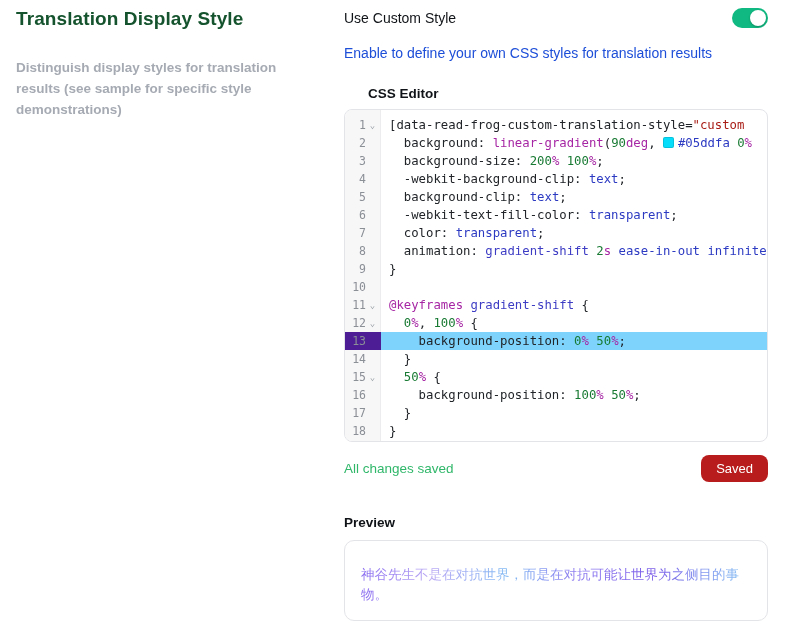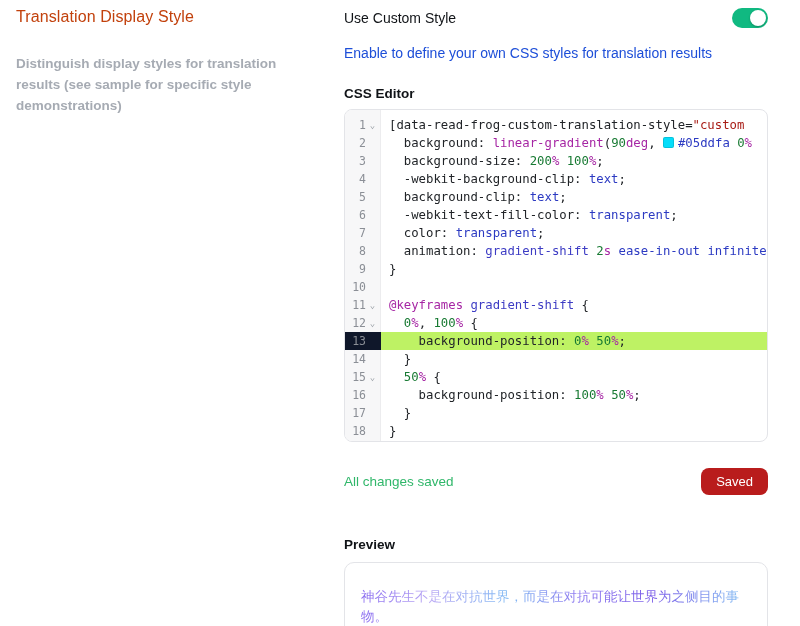--- a/index.html
+++ b/index.html
@@ -9,7 +9,7 @@
 
   
   .left-col { position:absolute; left:16px; top:8px; width:308px; }
-  .page-title { font-size:16px; font-weight:400; color:#c2410c; letter-spacing:.1px; }
+  .page-title { font-size:19px; font-weight:700; color:#14532d; letter-spacing:.1px; }
   .page-desc { margin-top:28px; font-size:13.5px; line-height:1.55; color:#a6abb3;font-weight:bold; }
 
   

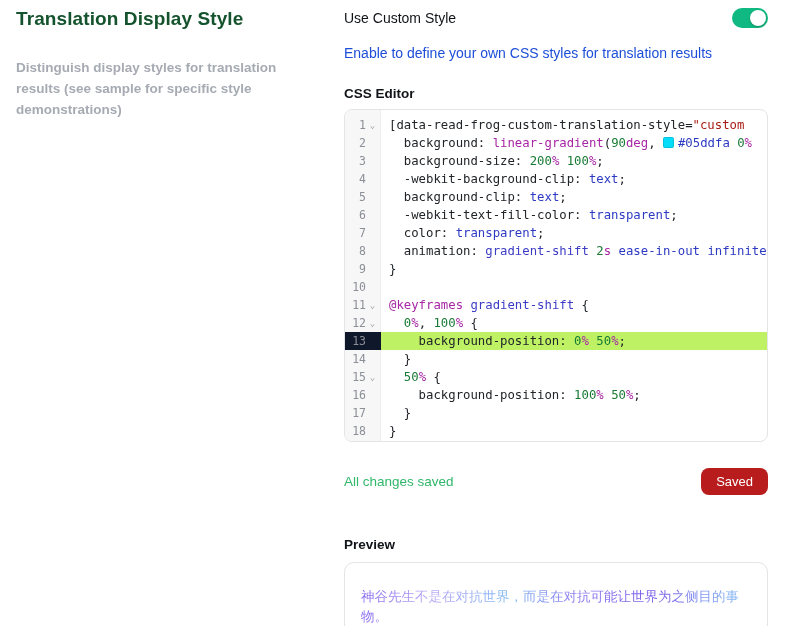--- a/index.html
+++ b/index.html
@@ -23,7 +23,7 @@
   .toggle .knob { position:absolute; top:2px; right:2px; width:16px; height:16px; border-radius:50%;
                   background:#fff; box-shadow:0 1px 2px rgba(0,0,0,.25); }
 
-  .editor-label { margin-top:25px; font-size:13.5px; font-weight:600; color:#101317; }
+  .editor-label { margin-top:25px; font-size:13.5px; font-weight:600; color:#101317;margin-left:24px; }
 
   
   .editor { position:relative; margin-top:8px; height:333px; border:1px solid #e3e4e8; border-radius:8px;

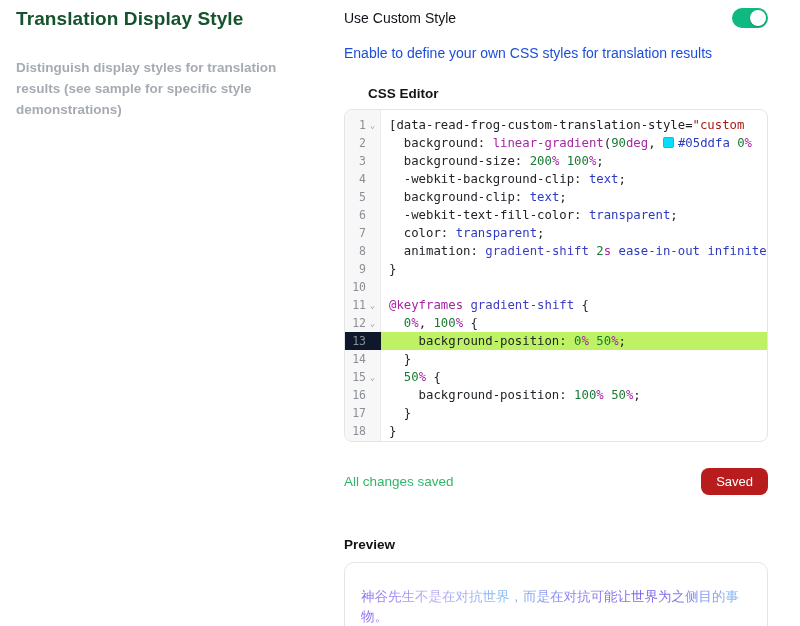--- a/index.html
+++ b/index.html
@@ -32,7 +32,7 @@
   .code-lines { position:relative; padding-top:6px; }
   .cm-line { display:flex; height:18px; line-height:18px; white-space:pre; }
   .cm-line.active .code-part { background:#bef264; }
-  .cm-line.active .gutter-part { background:#0f172a; }
+  .cm-line.active .gutter-part { background:#4c1d95; }
   .gutter-part { flex:none; width:36px; display:flex; align-items:center; z-index:1; }
   .line-num { width:21px; text-align:right; color:#8b8f96; font-size:11.5px; }
   .fold { width:13px; text-align:center; color:#9aa0a6; font-size:9px; cursor:pointer; }

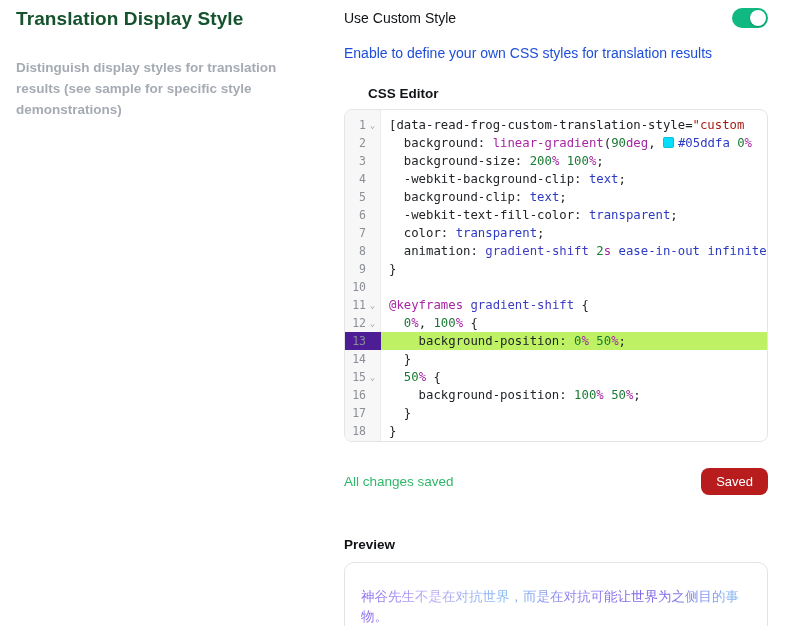--- a/index.html
+++ b/index.html
@@ -31,7 +31,7 @@
   .gutter-strip { position:absolute; left:0; top:0; bottom:0; width:36px; background:#f7f7f8; border-right:1px solid #ececee; }
   .code-lines { position:relative; padding-top:6px; }
   .cm-line { display:flex; height:18px; line-height:18px; white-space:pre; }
-  .cm-line.active .code-part { background:#bef264; }
+  .cm-line.active .code-part { background:#7dd3fc; }
   .cm-line.active .gutter-part { background:#4c1d95; }
   .gutter-part { flex:none; width:36px; display:flex; align-items:center; z-index:1; }
   .line-num { width:21px; text-align:right; color:#8b8f96; font-size:11.5px; }

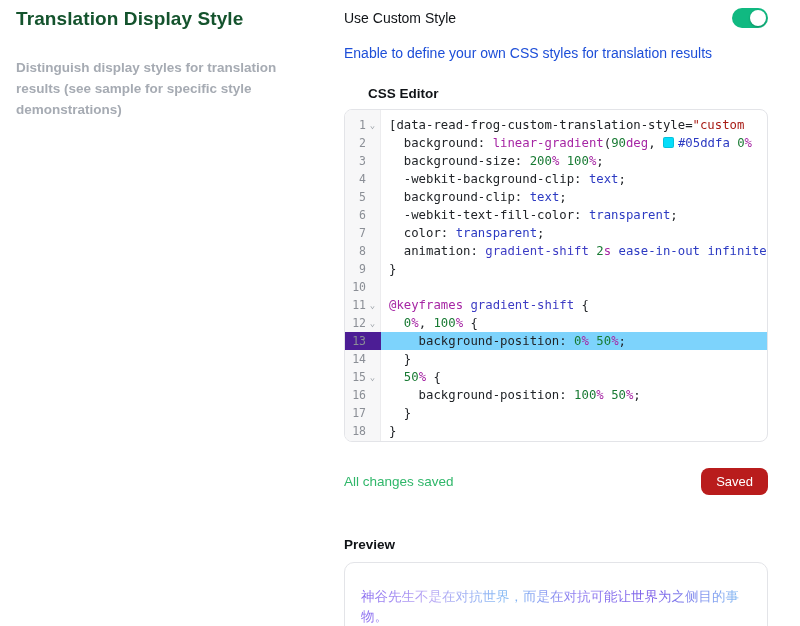--- a/index.html
+++ b/index.html
@@ -50,7 +50,7 @@
                 margin-right:4px; border:1px solid rgba(0,0,0,.12); }
 
   
-  .status-row { margin-top:26px; }
+  .status-row { margin-top:13px; }
   .status-text { font-size:13.5px; color:#30b76a; }
   .saved-btn { background:#b91c1c; color:#ffffff; font-size:13px; font-weight:500; border:none;
                border-radius:8px; padding:6px 15px; cursor:default; }

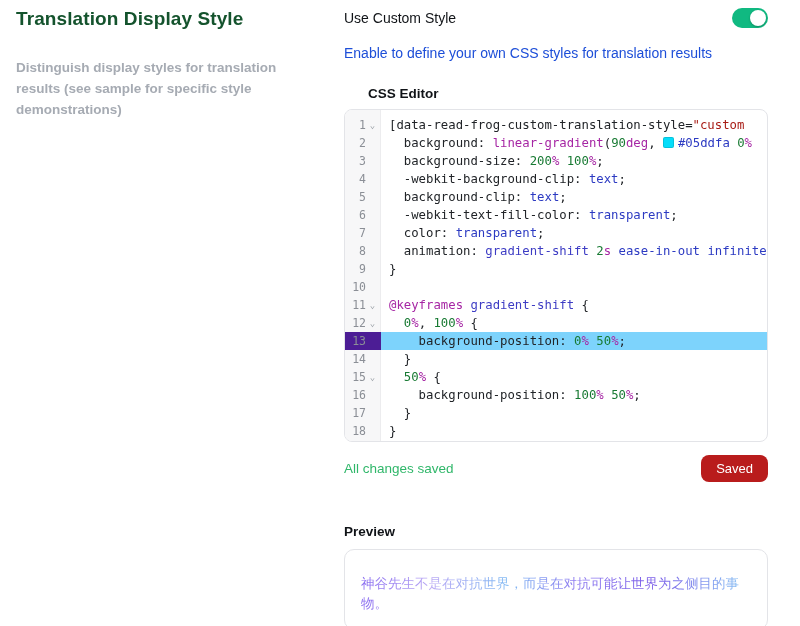--- a/index.html
+++ b/index.html
@@ -56,7 +56,7 @@
                border-radius:8px; padding:6px 15px; cursor:default; }
 
   
-  .preview-label { margin-top:42px; font-size:13.5px; font-weight:600; color:#101317; }
+  .preview-label { margin-top:33px; font-size:13.5px; font-weight:600; color:#101317; }
   .preview-box { margin-top:10px; border:1px solid #e3e4e8; border-radius:10px; padding:15px 16px 14px; }
   .preview-src { font-size:13.5px; line-height:1.6; color:#17191d; }
   .preview-trans { margin-top:9px; font-size:13.5px; line-height:1.5;

